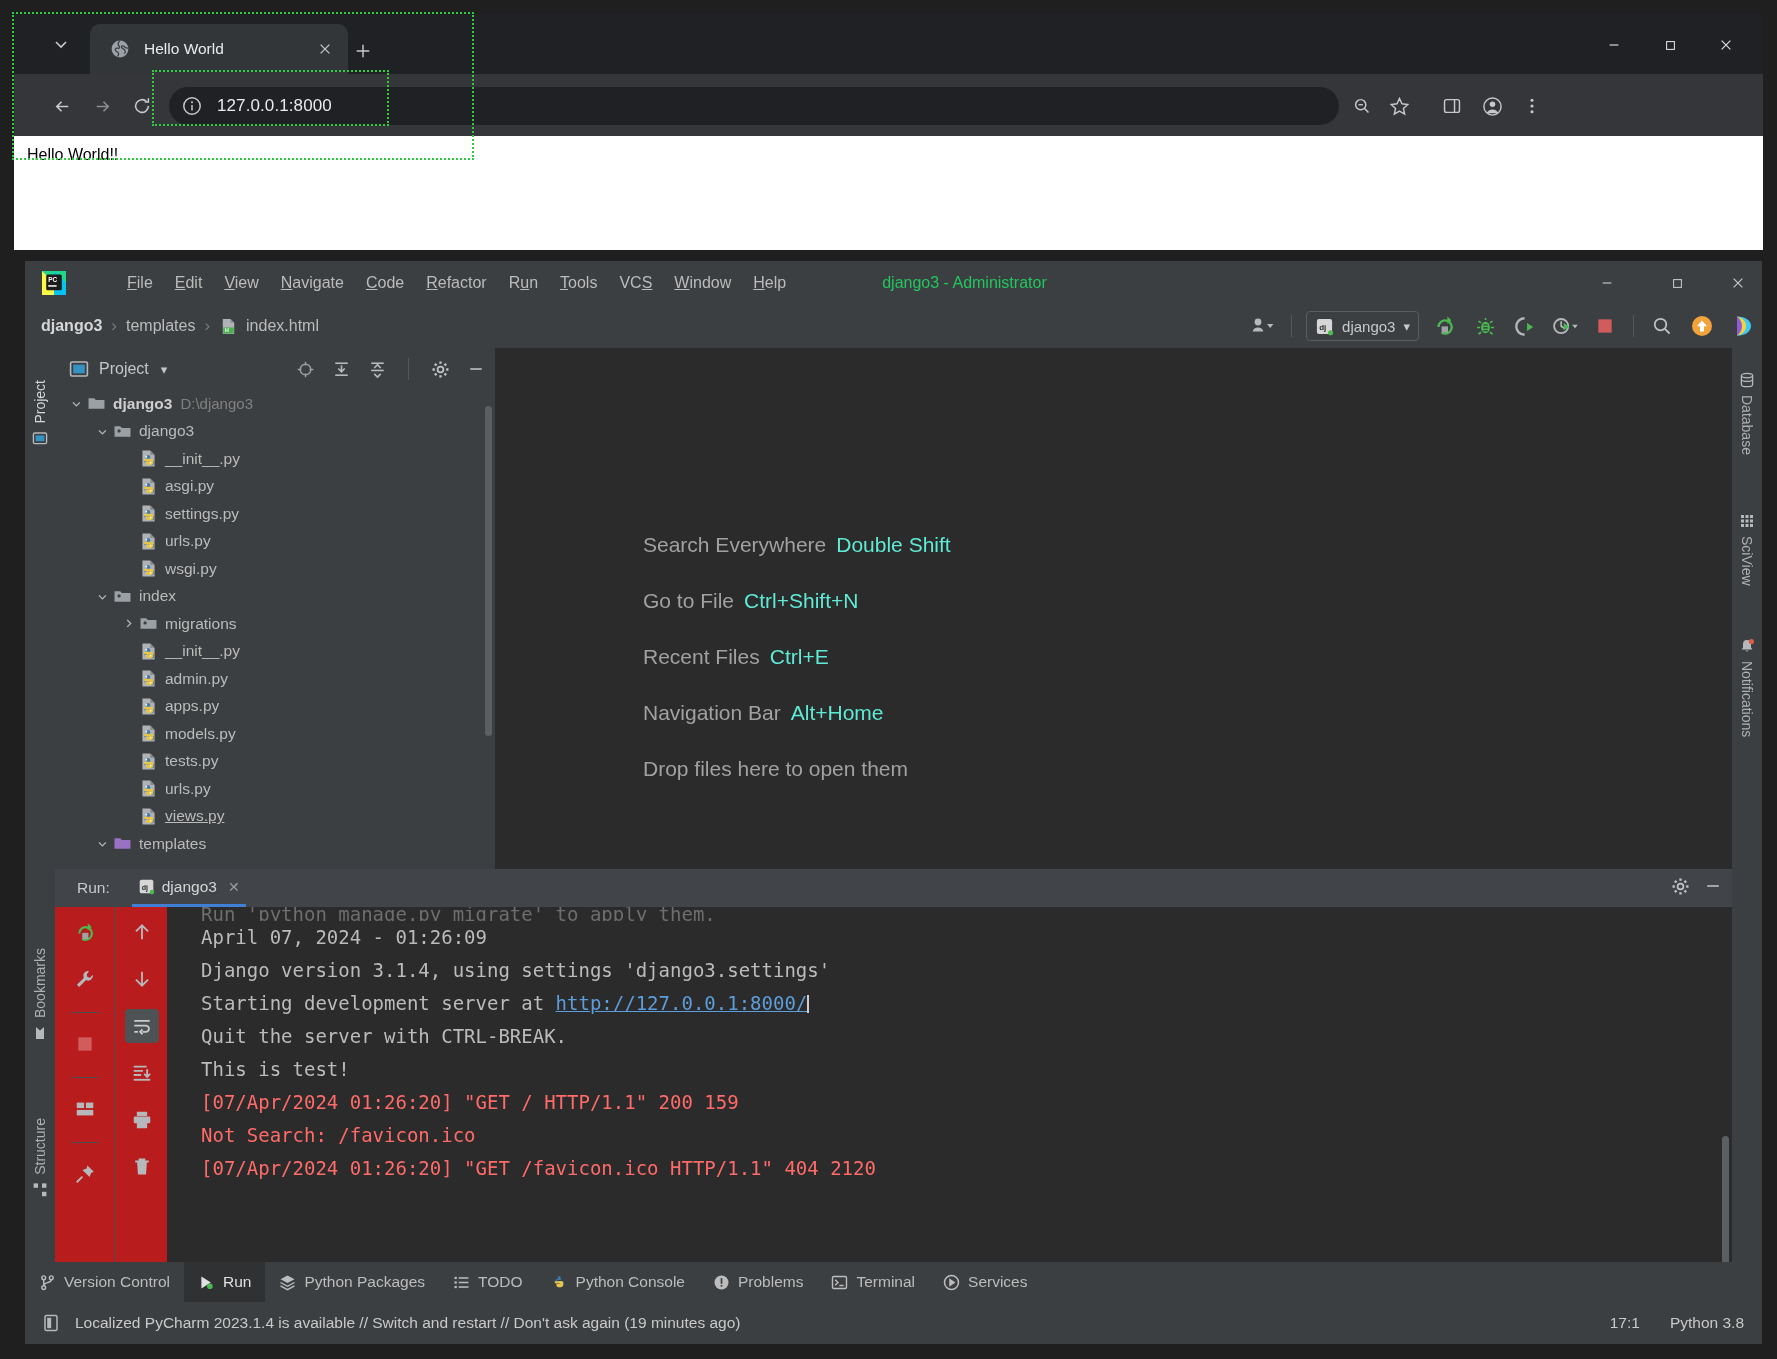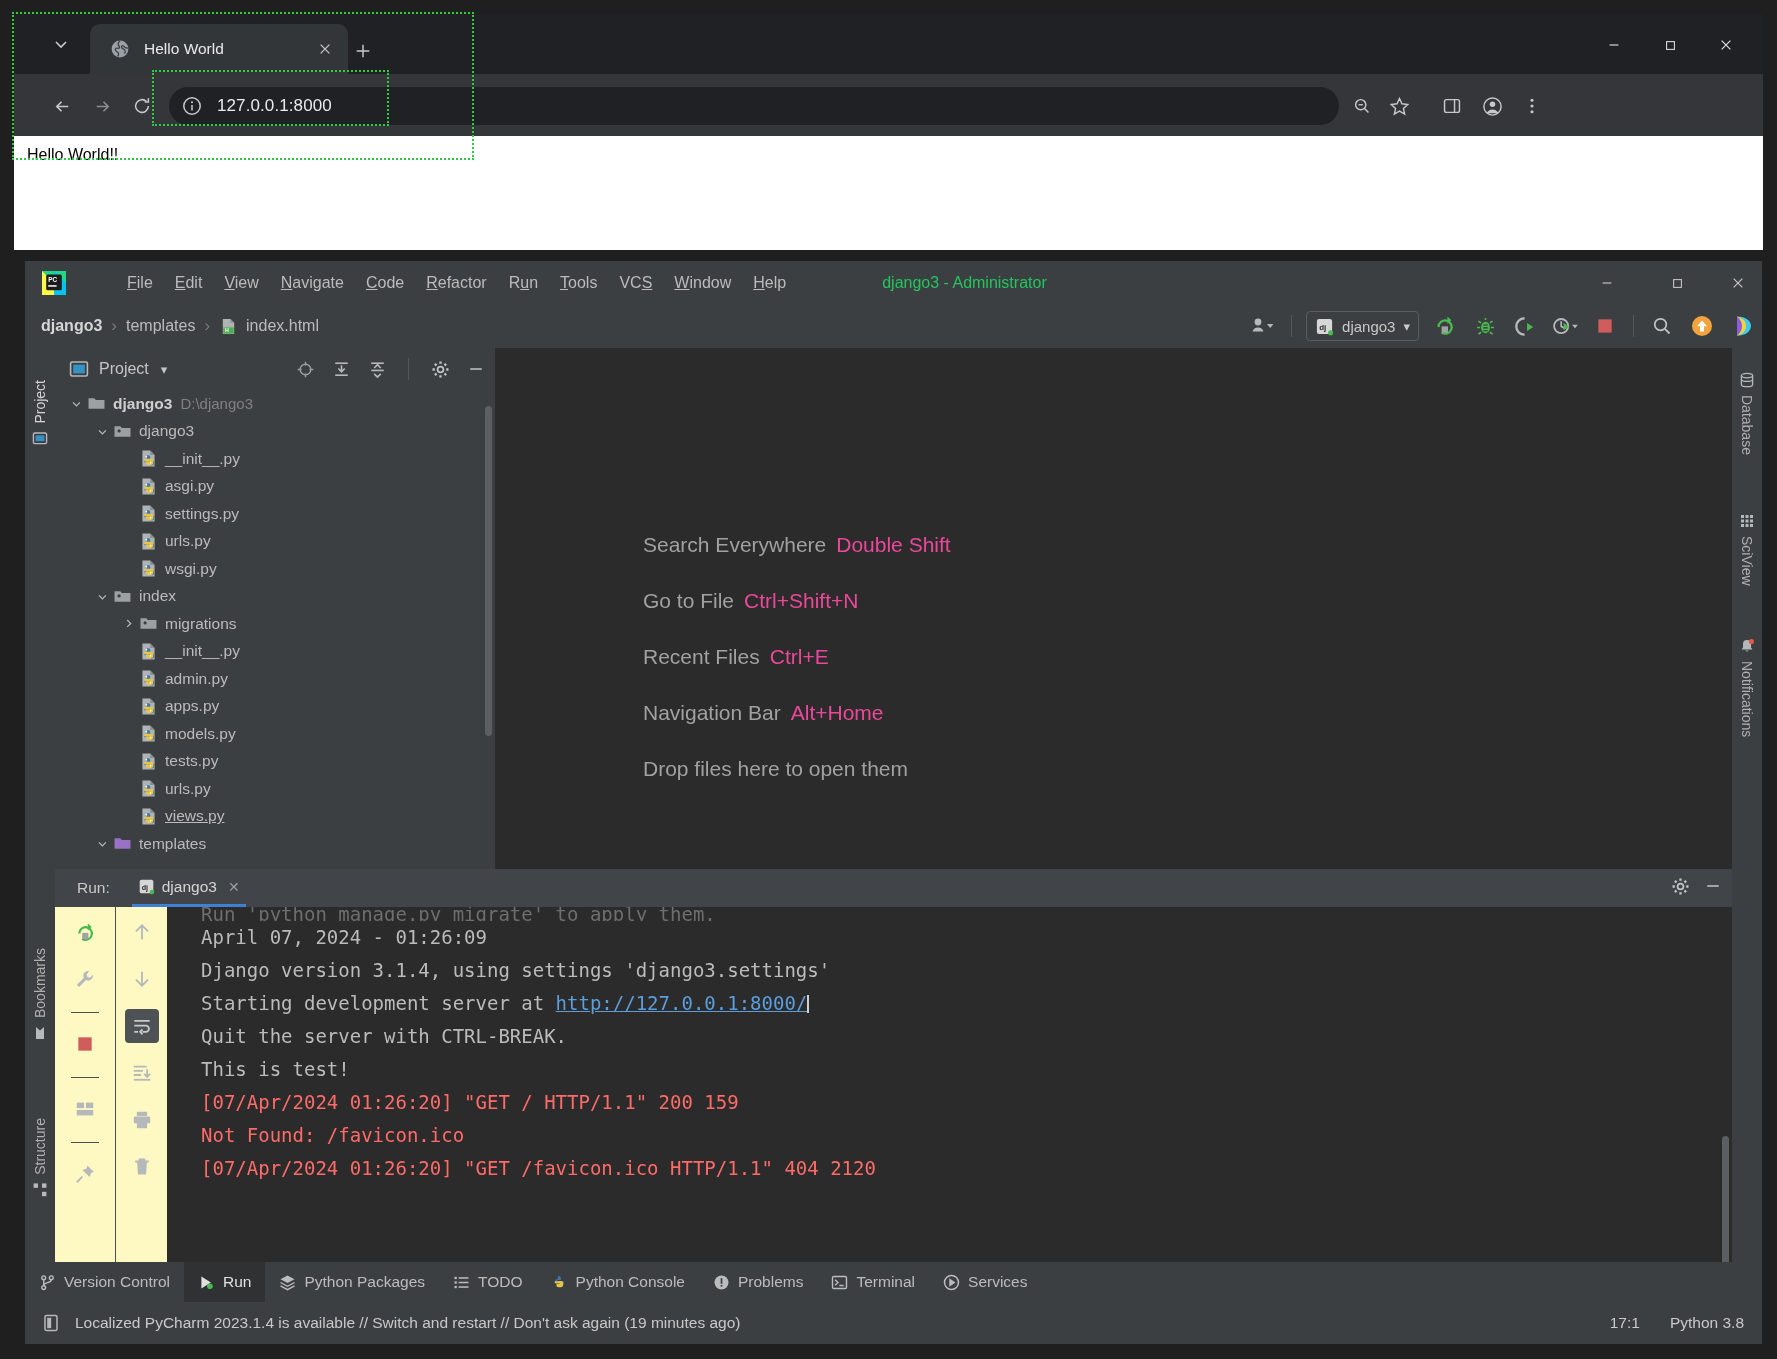--- a/index.html
+++ b/index.html
@@ -175,7 +175,7 @@
   .wrow{
     font-size:21px;color:#a1a1a1;margin-bottom:32px;white-space:nowrap;
   }
-  .wkey{color:#ec4899;margin-left:10px;}
+  .wkey{color:#5eead4;margin-left:10px;}
 
   
   #pc-run{

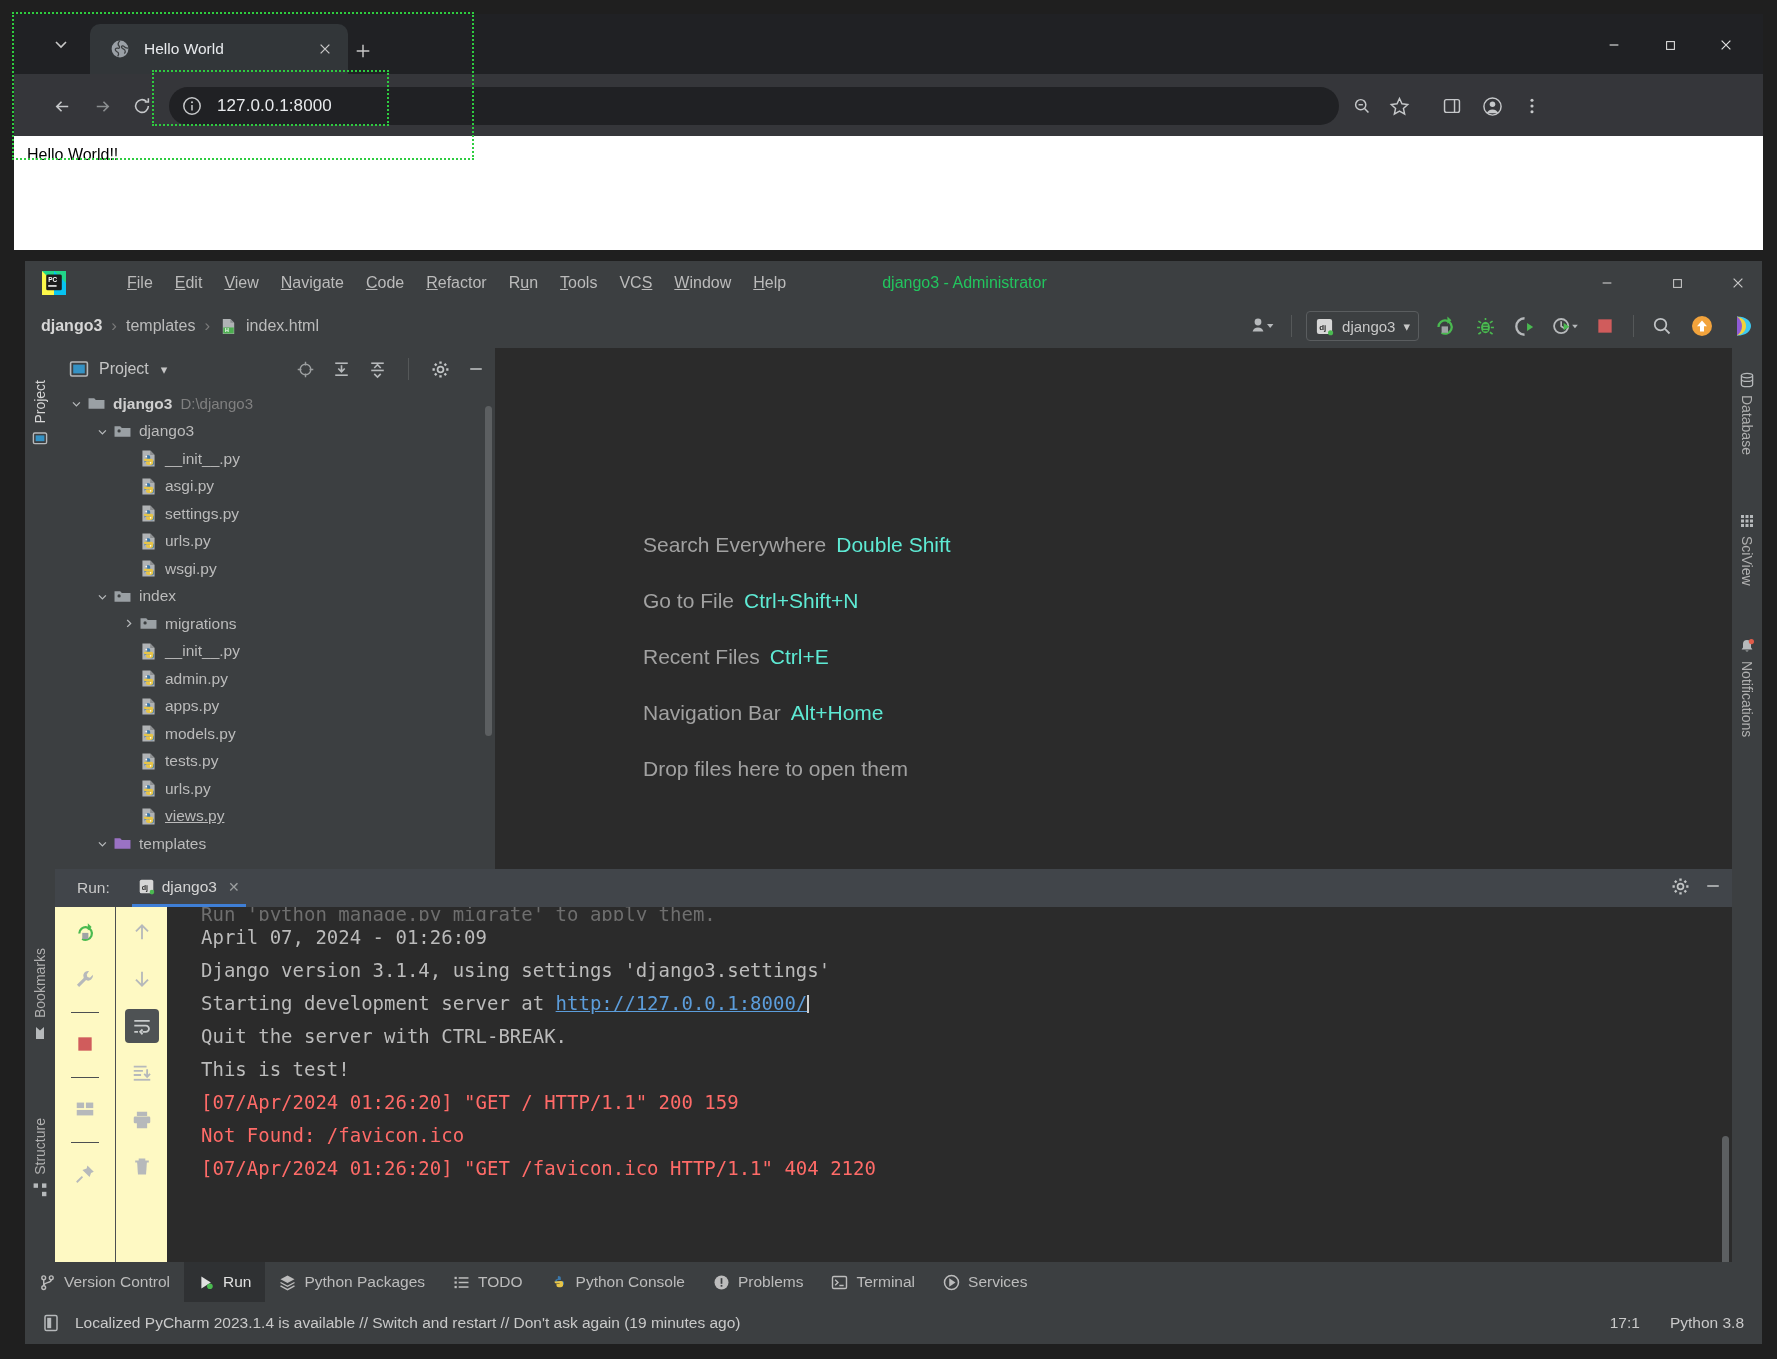--- a/index.html
+++ b/index.html
@@ -179,7 +179,7 @@
 
   
   #pc-run{
-    position:absolute;left:30px;top:608px;right:30px;height:419px;background:#fef9c3;
+    position:absolute;left:30px;top:608px;right:30px;height:419px;background:#b91c1c;
   }
   #run-head{
     position:absolute;left:0;top:0;width:100%;height:38px;background:#41454a;display:flex;align-items:center;

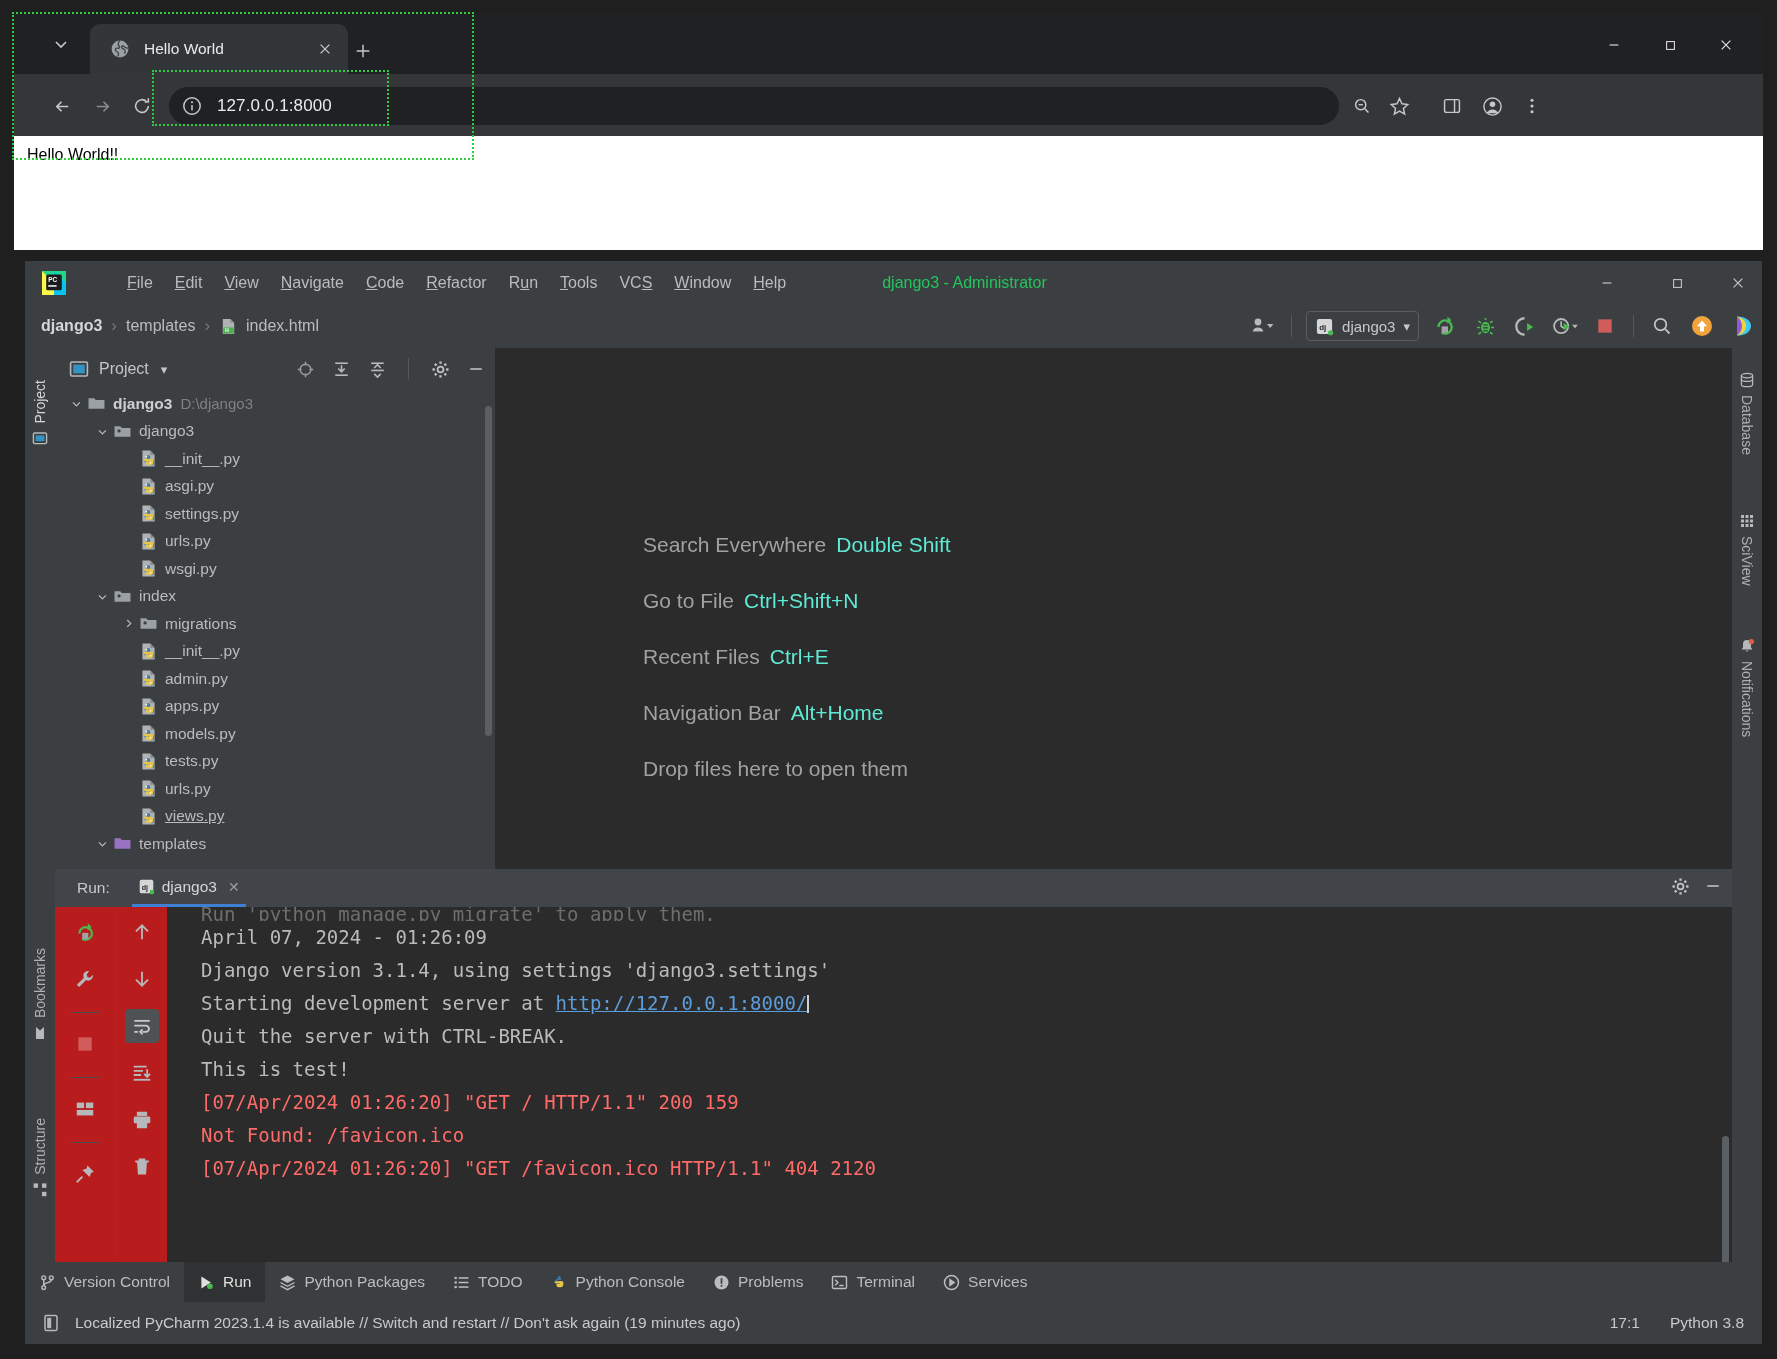--- a/index.html
+++ b/index.html
@@ -942,7 +942,7 @@
           <div class="cline">Quit the server with CTRL-BREAK.</div>
           <div class="cline">This is test!</div>
           <div class="cline err">[07/Apr/2024 01:26:20] "GET / HTTP/1.1" 200 159</div>
-          <div class="cline err">Not Found: /favicon.ico</div>
+          <div class="cline err">Not Search: /favicon.ico</div>
           <div class="cline err">[07/Apr/2024 01:26:20] "GET /favicon.ico HTTP/1.1" 404 2120</div>
         </div>
       <div id="console-scroll"></div>

